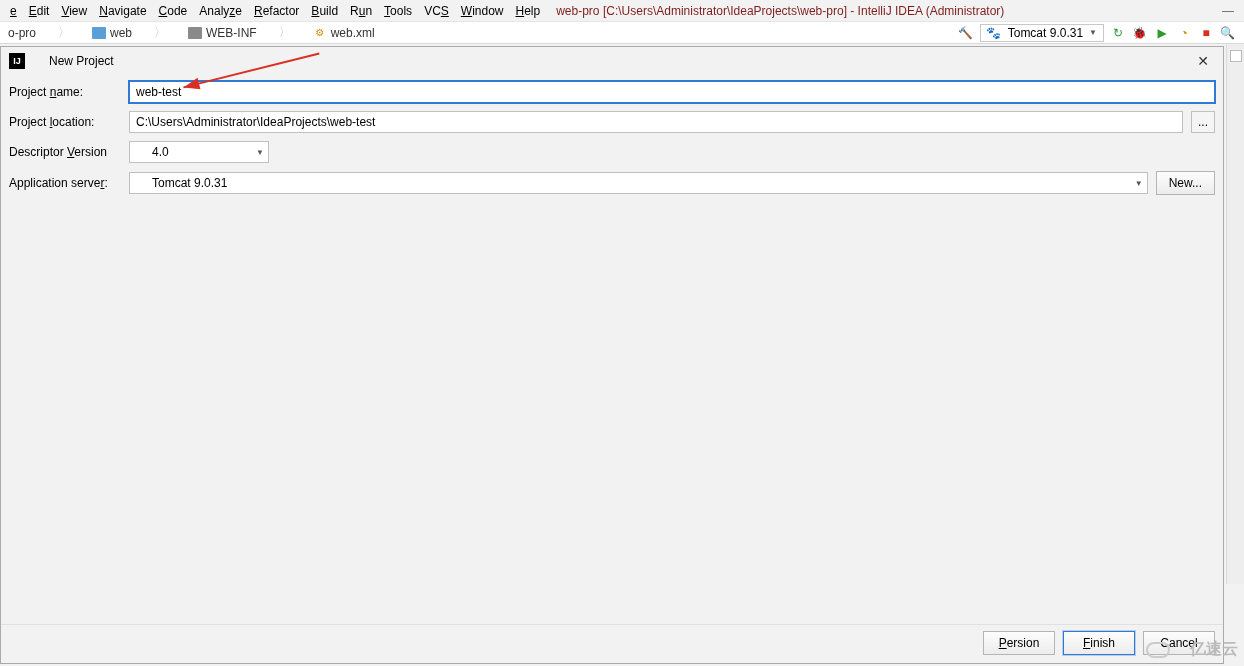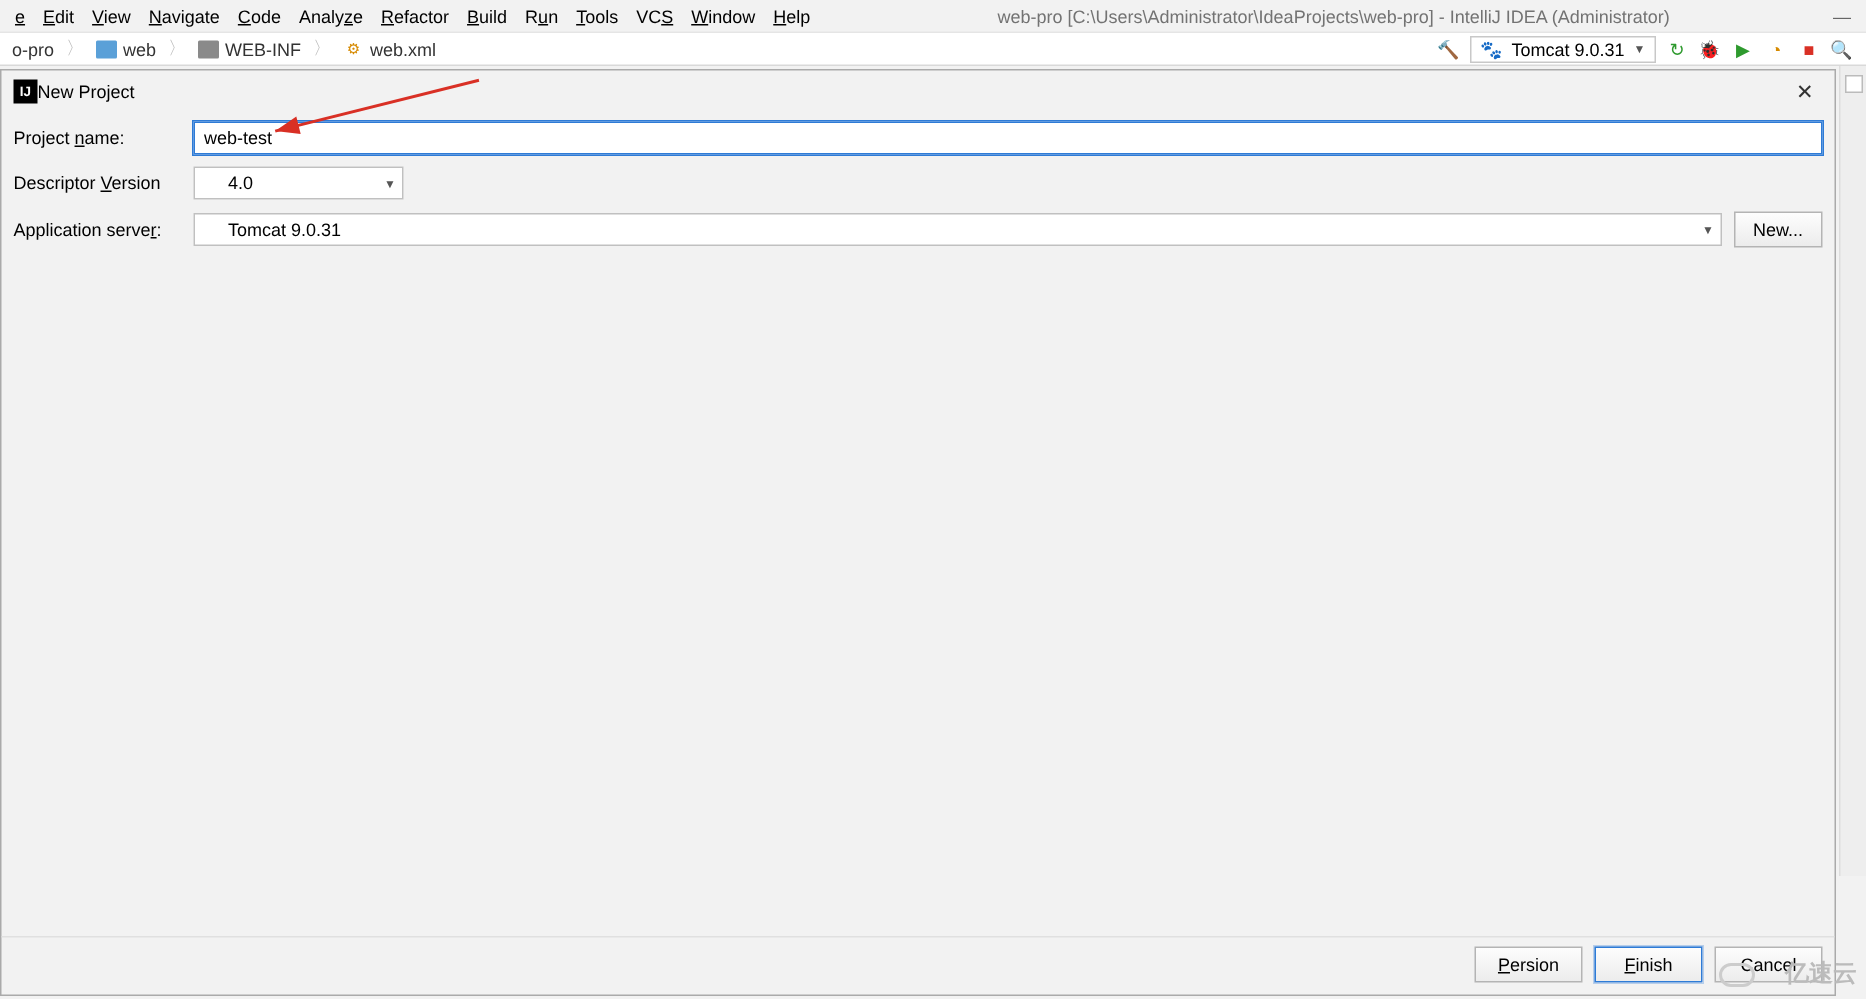--- a/index.html
+++ b/index.html
@@ -28,12 +28,11 @@
       cursor: default;
     }
     .menubar .title-path {
-      color: #737373;
+      color: #7f1d1d;
       margin-left: 10px;
       flex: 1;
       white-space: nowrap;
       overflow: hidden;
-      text-align: center;
     }
     .win-controls { display:flex; gap:14px; padding-right:6px; color:#666;}
     

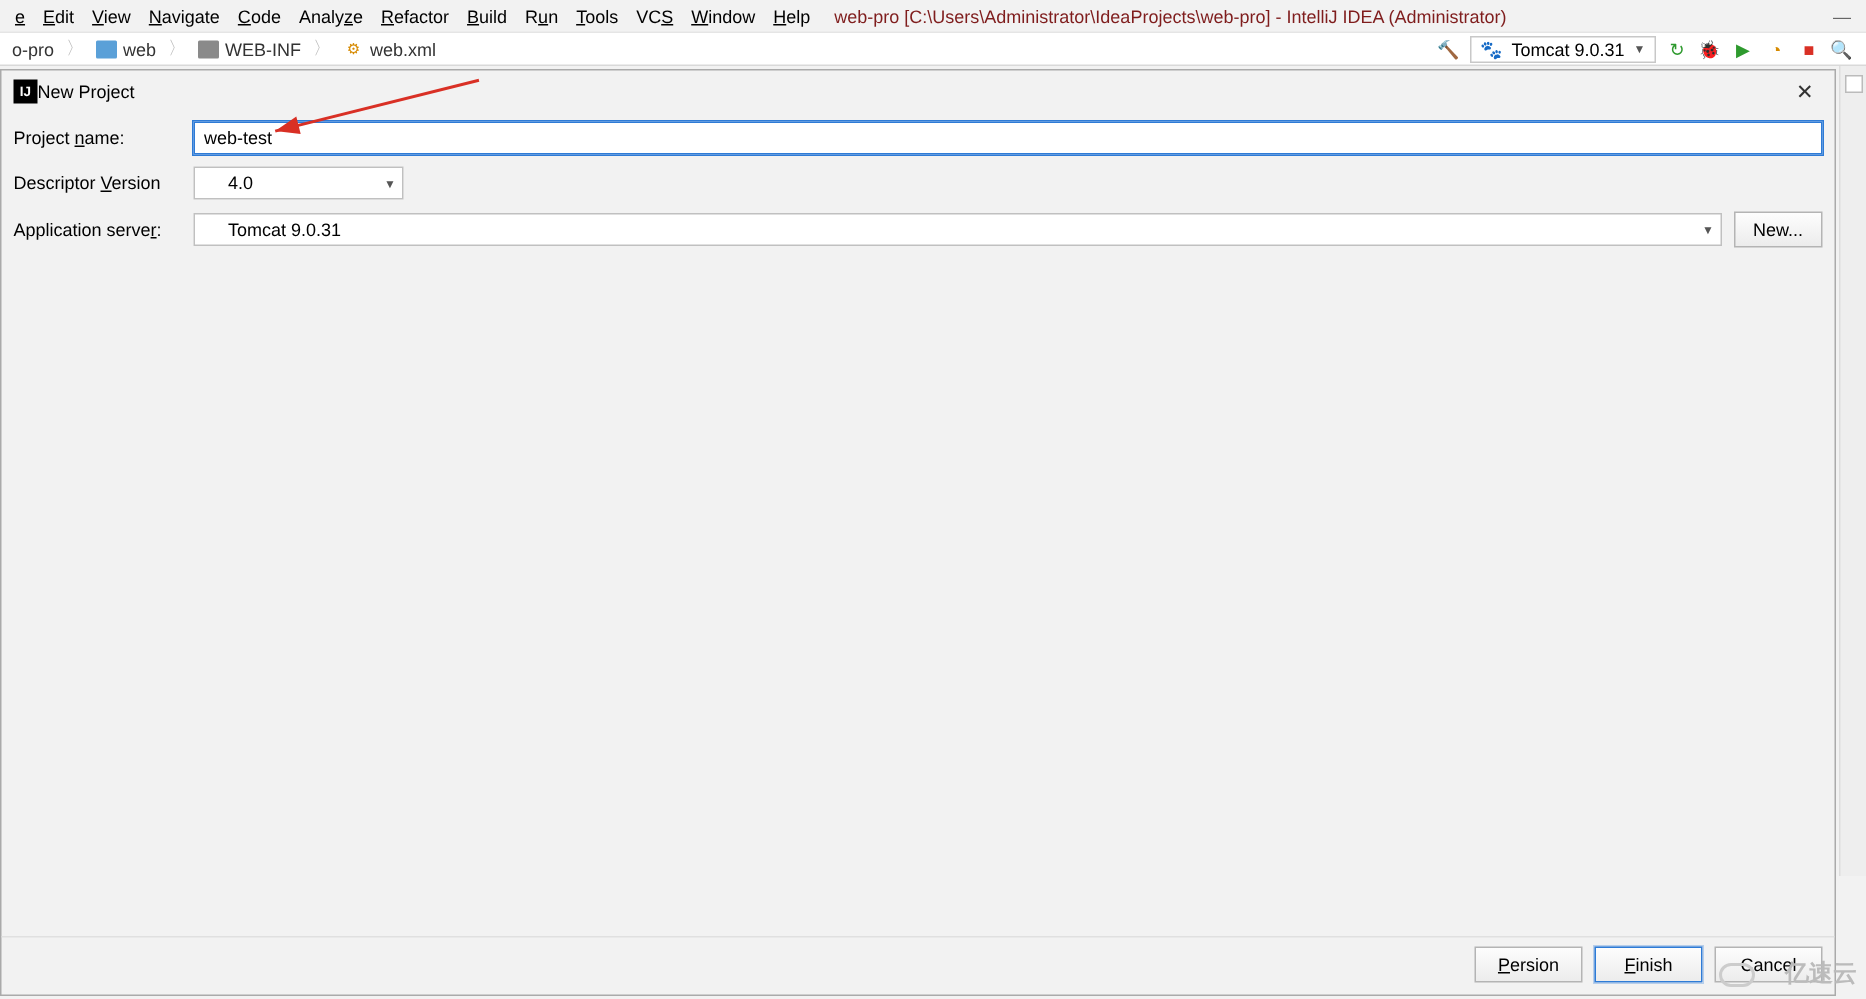--- a/index.html
+++ b/index.html
@@ -43,7 +43,7 @@
       background: #fff;
       border-bottom: 1px solid #d9d9d9;
       padding: 0 4px;
-      gap: 2px;
+      gap: 16px;
     }
     .navrow .crumb {
       display: flex;

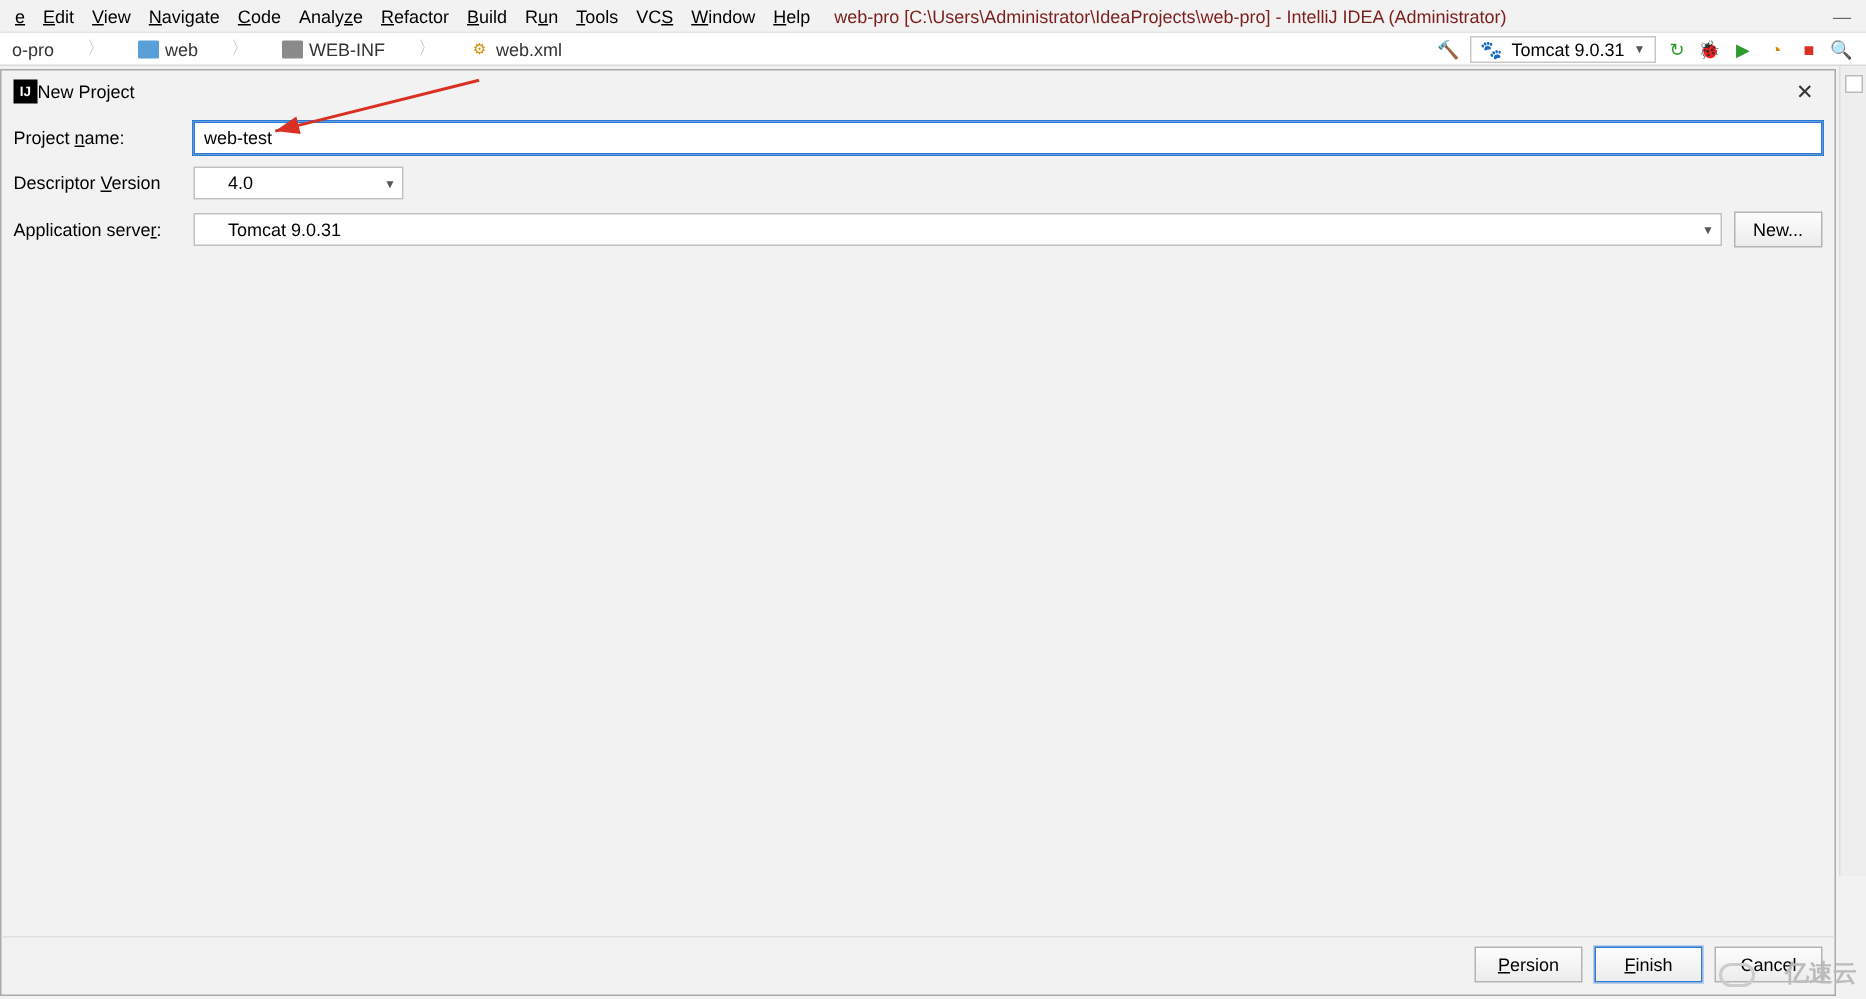--- a/index.html
+++ b/index.html
@@ -93,7 +93,7 @@
     .dialog-title {
       display:flex; align-items:center;
       padding: 4px 8px;
-      gap:0;
+      gap:24px;
       text-align:center;
     }
     .dialog-title .ij-badge {

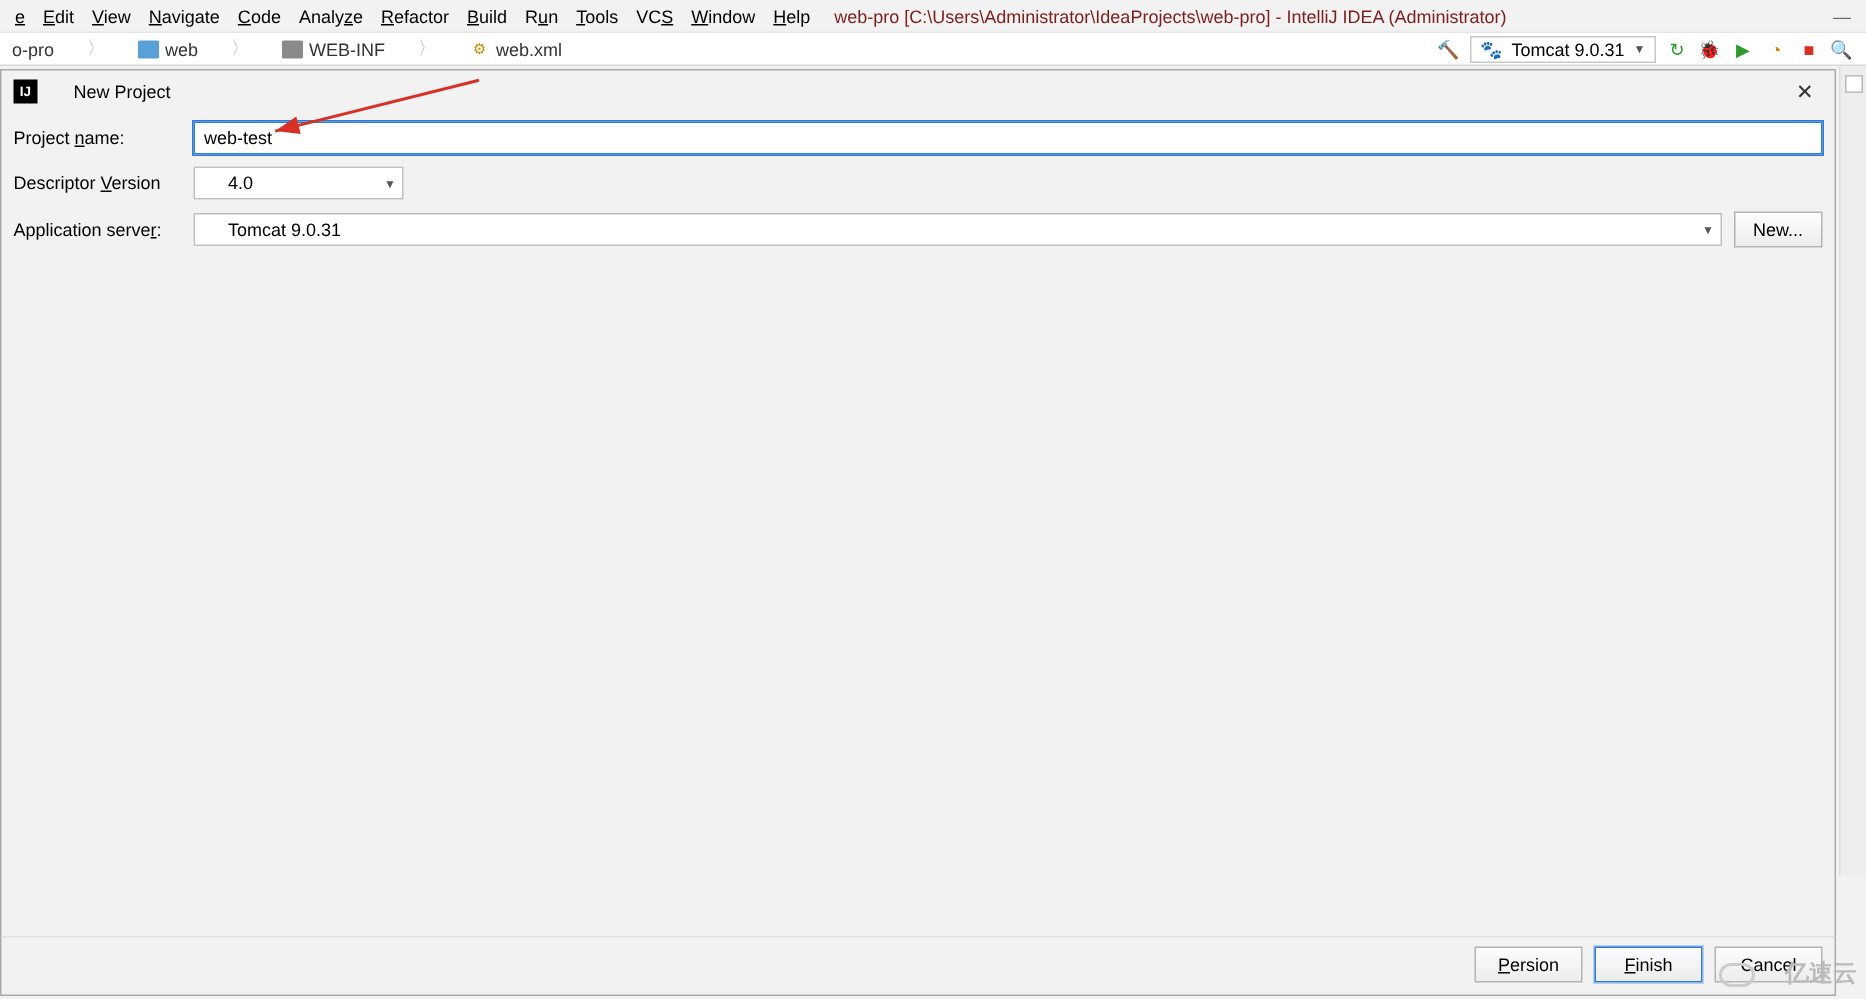--- a/index.html
+++ b/index.html
@@ -252,6 +252,11 @@
       <input class="txt focus" value="web-test" style="">
     </div>
 
+    <div class="form-row">
+      <label><span>Project </span><span class="u">l</span><span>ocation:</span></label>
+      <input class="txt" value="C:\Users\Administrator\IdeaProjects\web-test" style="">
+      <div class="btn-ell">...</div>
+    </div>
 
     <div class="form-row">
       <label><span>Descriptor </span><span class="u">V</span><span>ersion</span></label>

